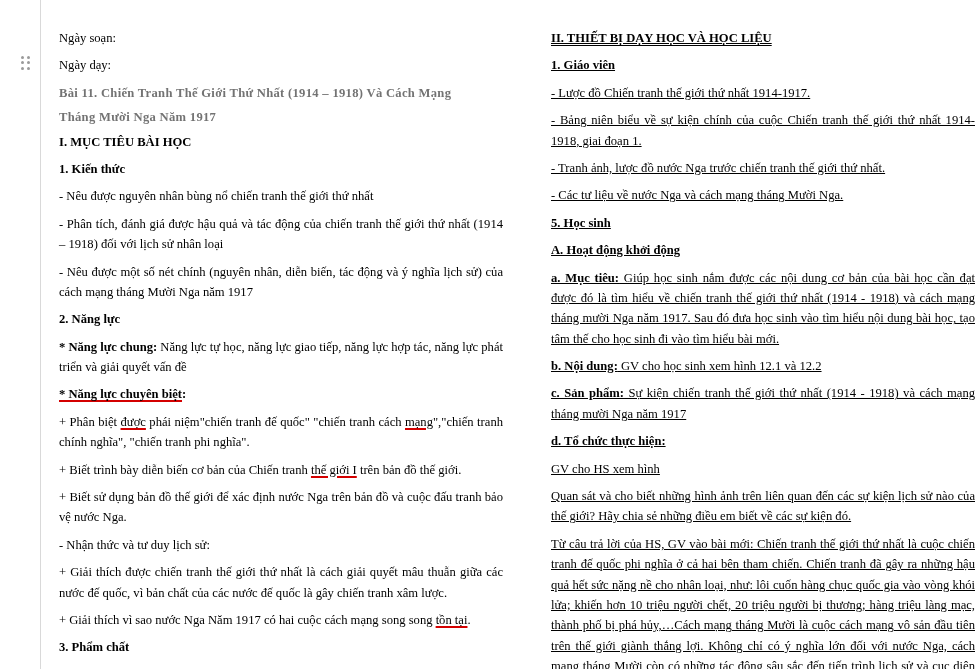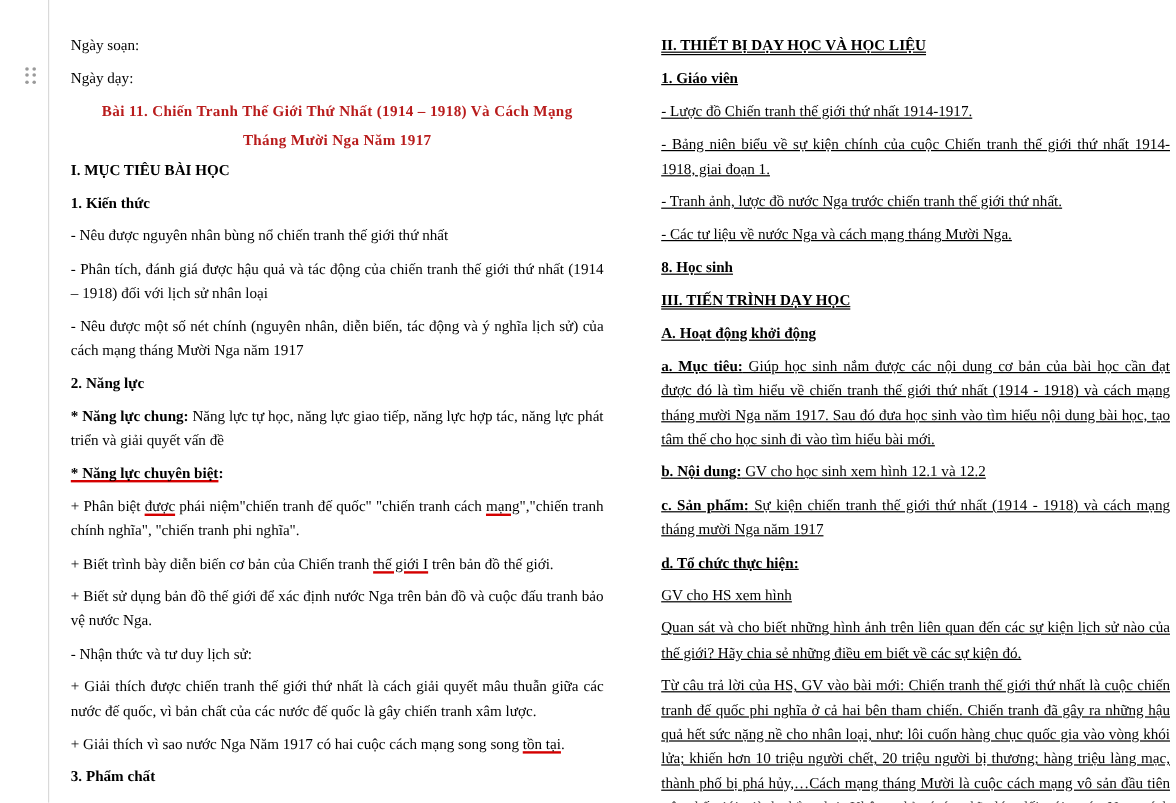--- a/index.html
+++ b/index.html
@@ -74,8 +74,7 @@
   .b { font-weight: bold; }
   .title-line {
     font-weight: bold;
-    color: #b91c1c;
-    text-align: center;
+    color: #737373;
     font-size: 12.6px;
     line-height: 1.62;
     letter-spacing: 0.3px;

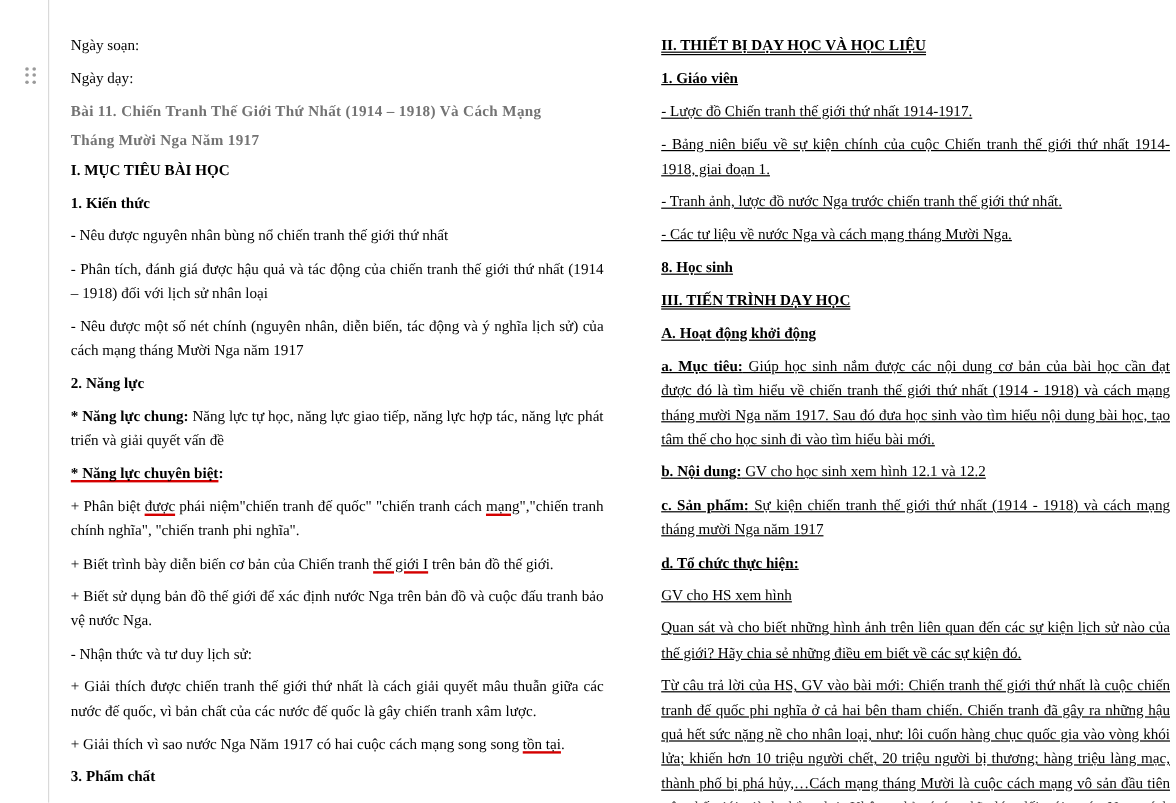--- a/index.html
+++ b/index.html
@@ -156,7 +156,7 @@
       <p>- Tranh ảnh, lược đồ nước Nga trước chiến tranh thế giới thứ nhất.</p>
       <p>- Các tư liệu về nước Nga và cách mạng tháng Mười Nga.</p>
 
-      <p class="b">8. Học sinh</p>
+      <p class="b">5. Học sinh</p>
 
       <p class="b head-underline">III. TIẾN TRÌNH DẠY HỌC</p>
       <p class="b">A. Hoạt động khởi động</p>

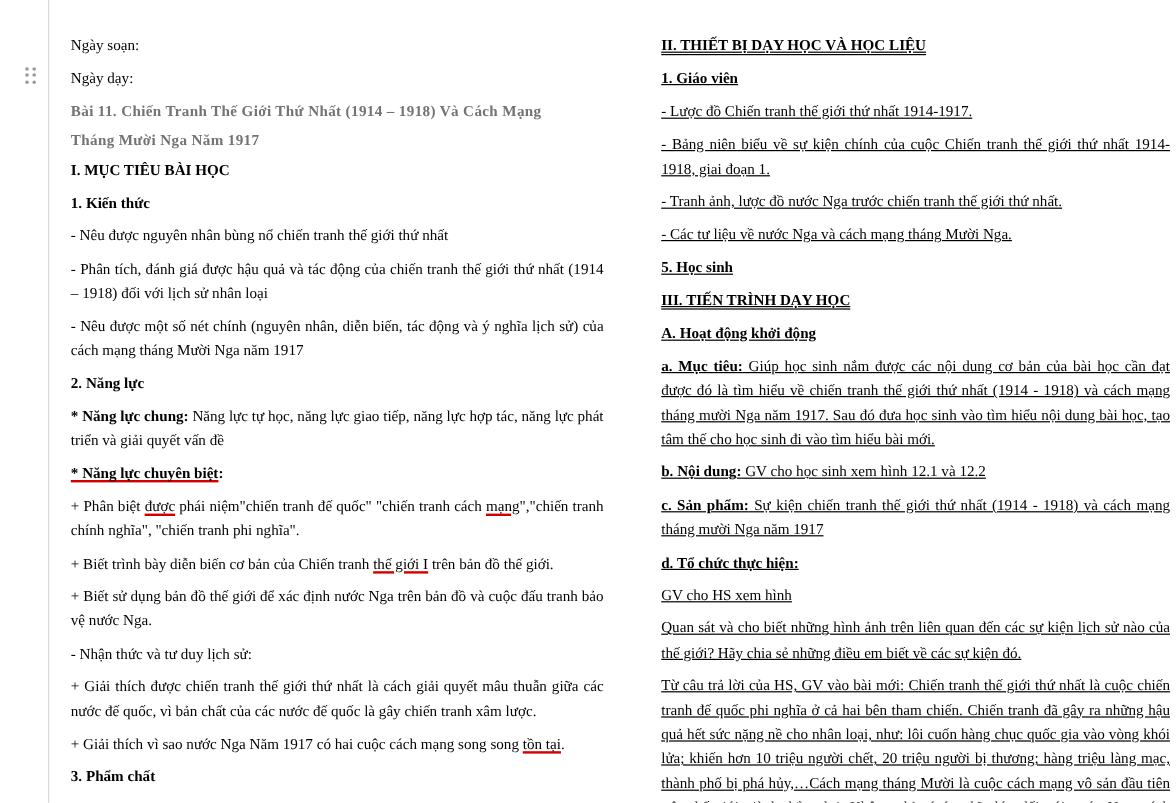--- a/index.html
+++ b/index.html
@@ -158,7 +158,6 @@
 
       <p class="b">5. Học sinh</p>
 
-      <p class="b head-underline">III. TIẾN TRÌNH DẠY HỌC</p>
       <p class="b">A. Hoạt động khởi động</p>
 
       <p>

